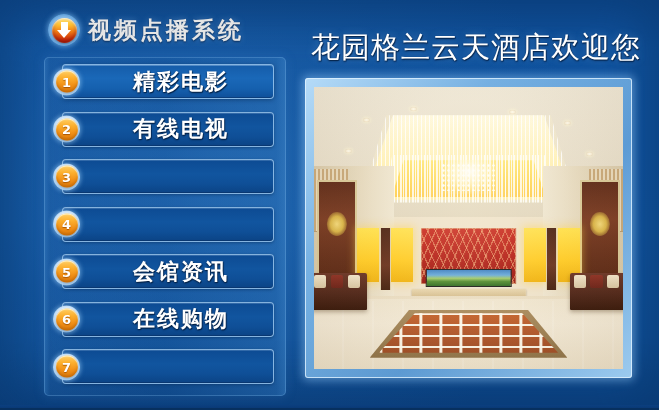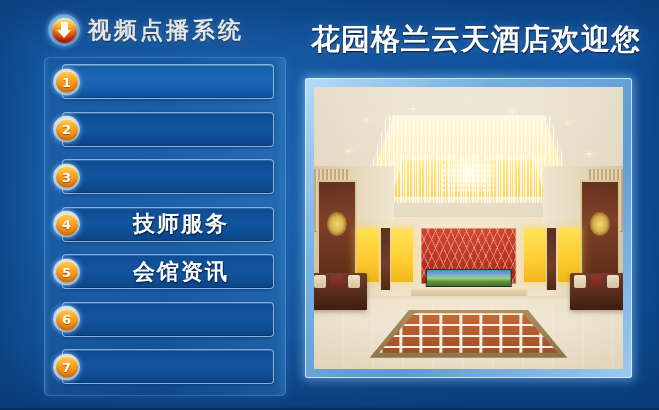--- a/index.html
+++ b/index.html
@@ -117,12 +117,12 @@
   
   #welcome-title {
     position: absolute;
-    left: 304px; top: 20px;
+    left: 304px; top: 28px;
     width: 344px;
     text-align: center;
     font-family: "DejaVu Serif", serif;
     font-size: 29px;
-    font-weight: bold;
+    font-weight: normal;
     color: #ffffff;
     letter-spacing: 1px;
     white-space: nowrap;

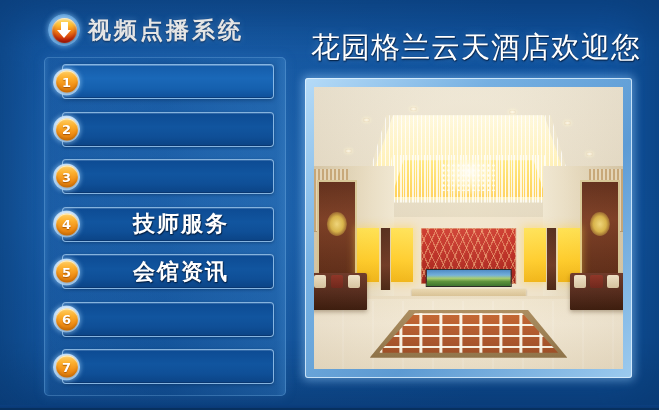--- a/index.html
+++ b/index.html
@@ -502,6 +502,7 @@
           <span class="badge">
             <span class="badge-inner">1</span>
           </span>
+          <span class="menu-label">精彩电影</span>
         </div>
         <div class="menu-item" style="top: 54.5px;">
           <span class="badge">

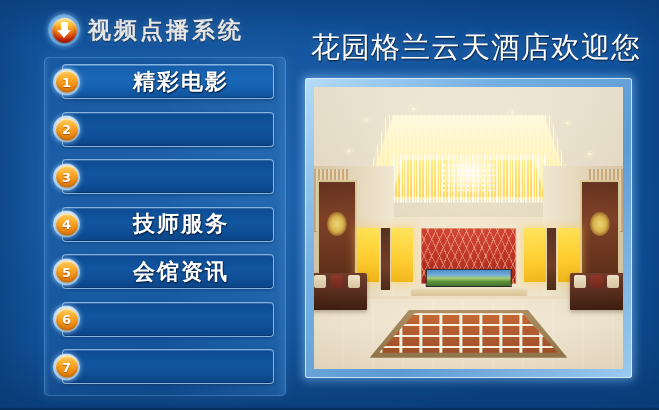--- a/index.html
+++ b/index.html
@@ -508,6 +508,7 @@
           <span class="badge">
             <span class="badge-inner">2</span>
           </span>
+          <span class="menu-label">有线电视</span>
         </div>
         <div class="menu-item" style="top: 102px;">
           <span class="badge">

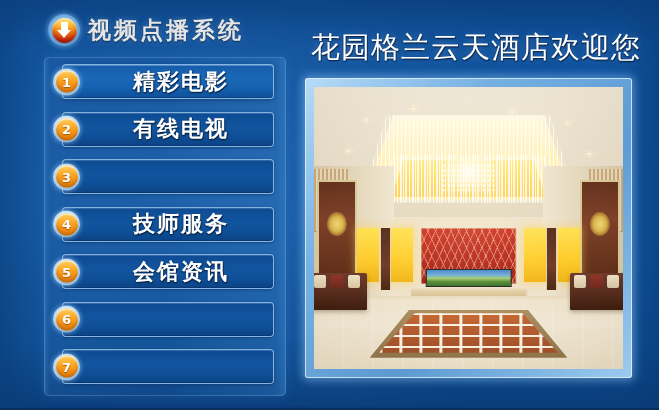--- a/index.html
+++ b/index.html
@@ -519,7 +519,6 @@
           <span class="badge">
             <span class="badge-inner">4</span>
           </span>
-          <span class="menu-label">技师服务</span>
         </div>
         <div class="menu-item" style="top: 197px;">
           <span class="badge">

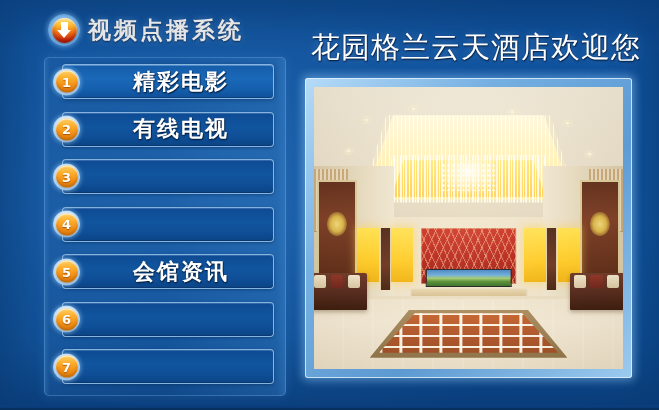--- a/index.html
+++ b/index.html
@@ -530,6 +530,7 @@
           <span class="badge">
             <span class="badge-inner">6</span>
           </span>
+          <span class="menu-label">在线购物</span>
         </div>
         <div class="menu-item" style="top: 292px;">
           <span class="badge">

